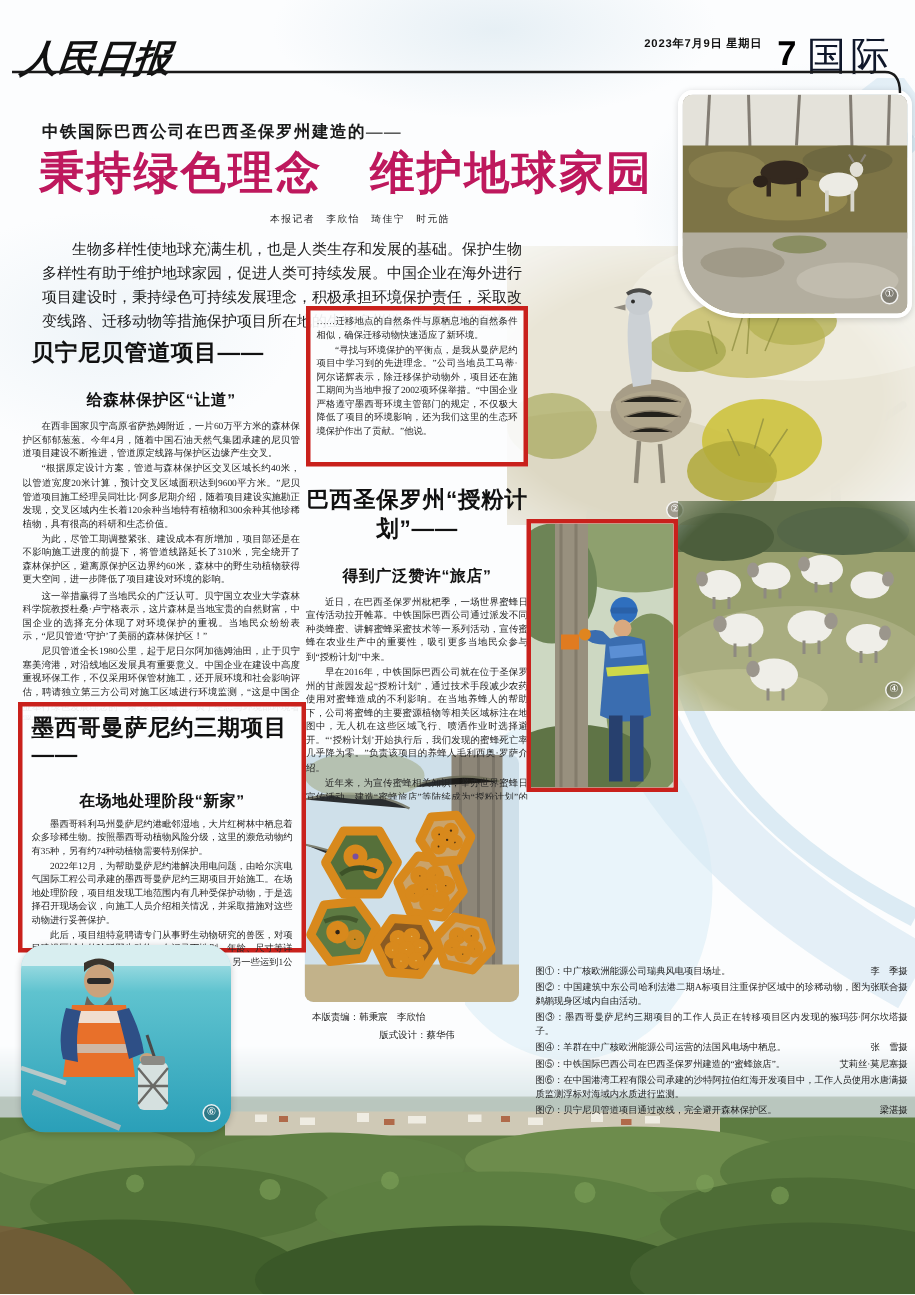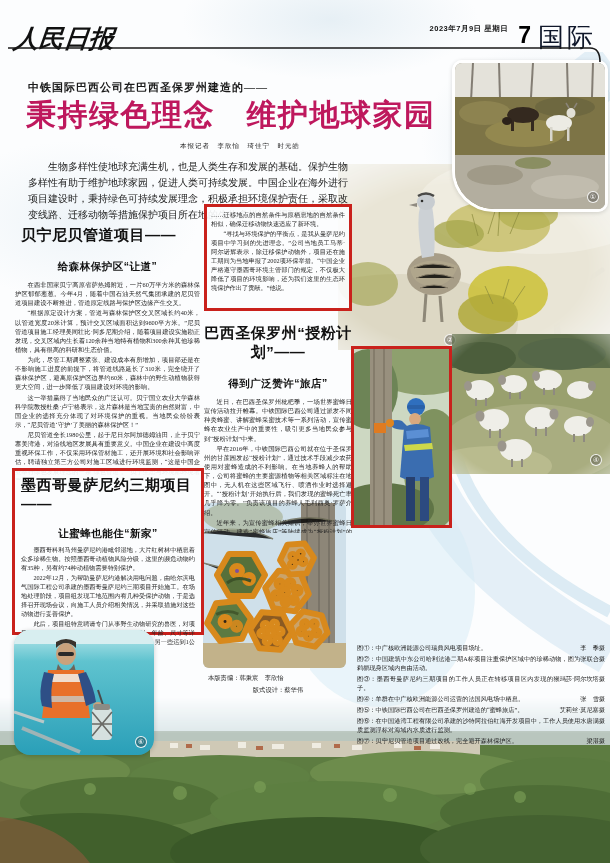--- a/index.html
+++ b/index.html
@@ -110,7 +110,7 @@
 
   <div class="hl-box mexico-box">
     <div class="sec-head1" style="">墨西哥曼萨尼约三期项目——</div>
-    <div class="sec-head2">让蜜蜂也能住“新家”</div>
+    <div class="sec-head2">在场地处理阶段“新家”</div>
     <div class="bodywrap">
       <p class="body-txt">墨西哥科利马州曼萨尼约港毗邻湿地，大片红树林中栖息着众多珍稀生物。按照墨西哥动植物风险分级，这里的濒危动物约有35种，另有约74种动植物需要特别保护。</p>
       <p class="body-txt">2022年12月，为帮助曼萨尼约港解决用电问题，由哈尔滨电气国际工程公司承建的墨西哥曼萨尼约三期项目开始施工。在场地处理阶段，项目组发现工地范围内有几种受保护动物，于是选择召开现场会议，向施工人员介绍相关情况，并采取措施对这些动物进行妥善保护。</p>

